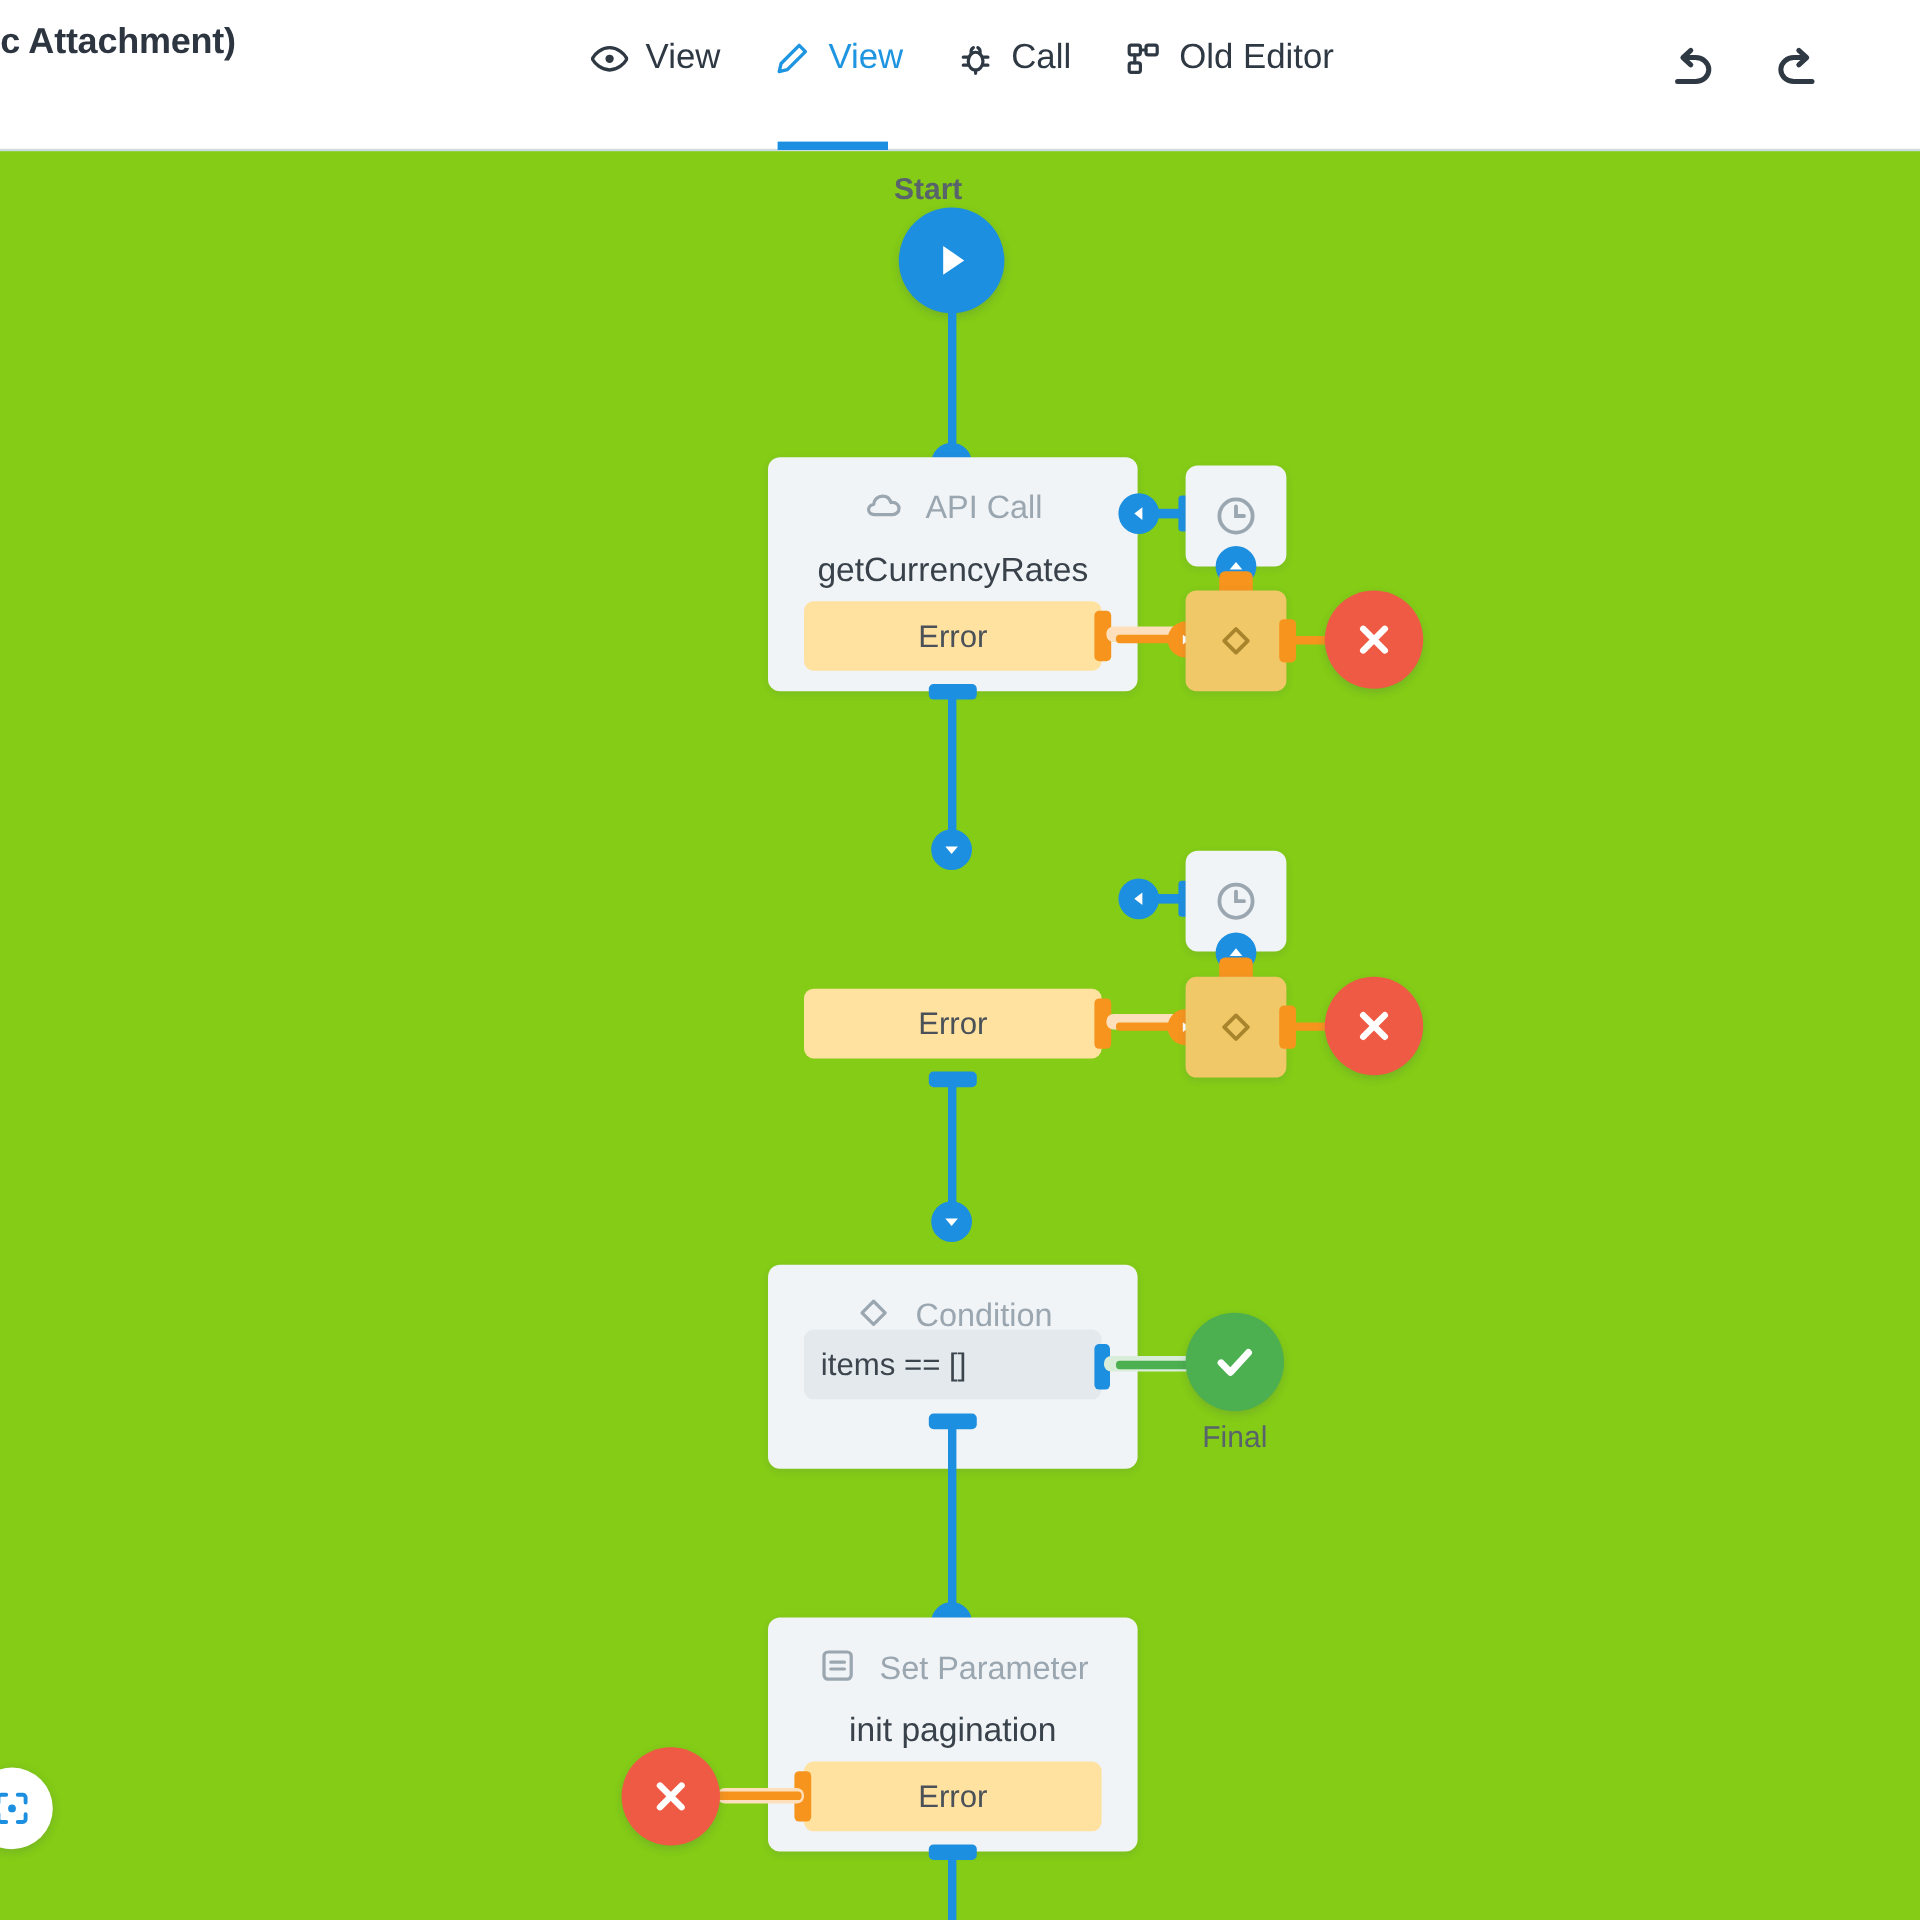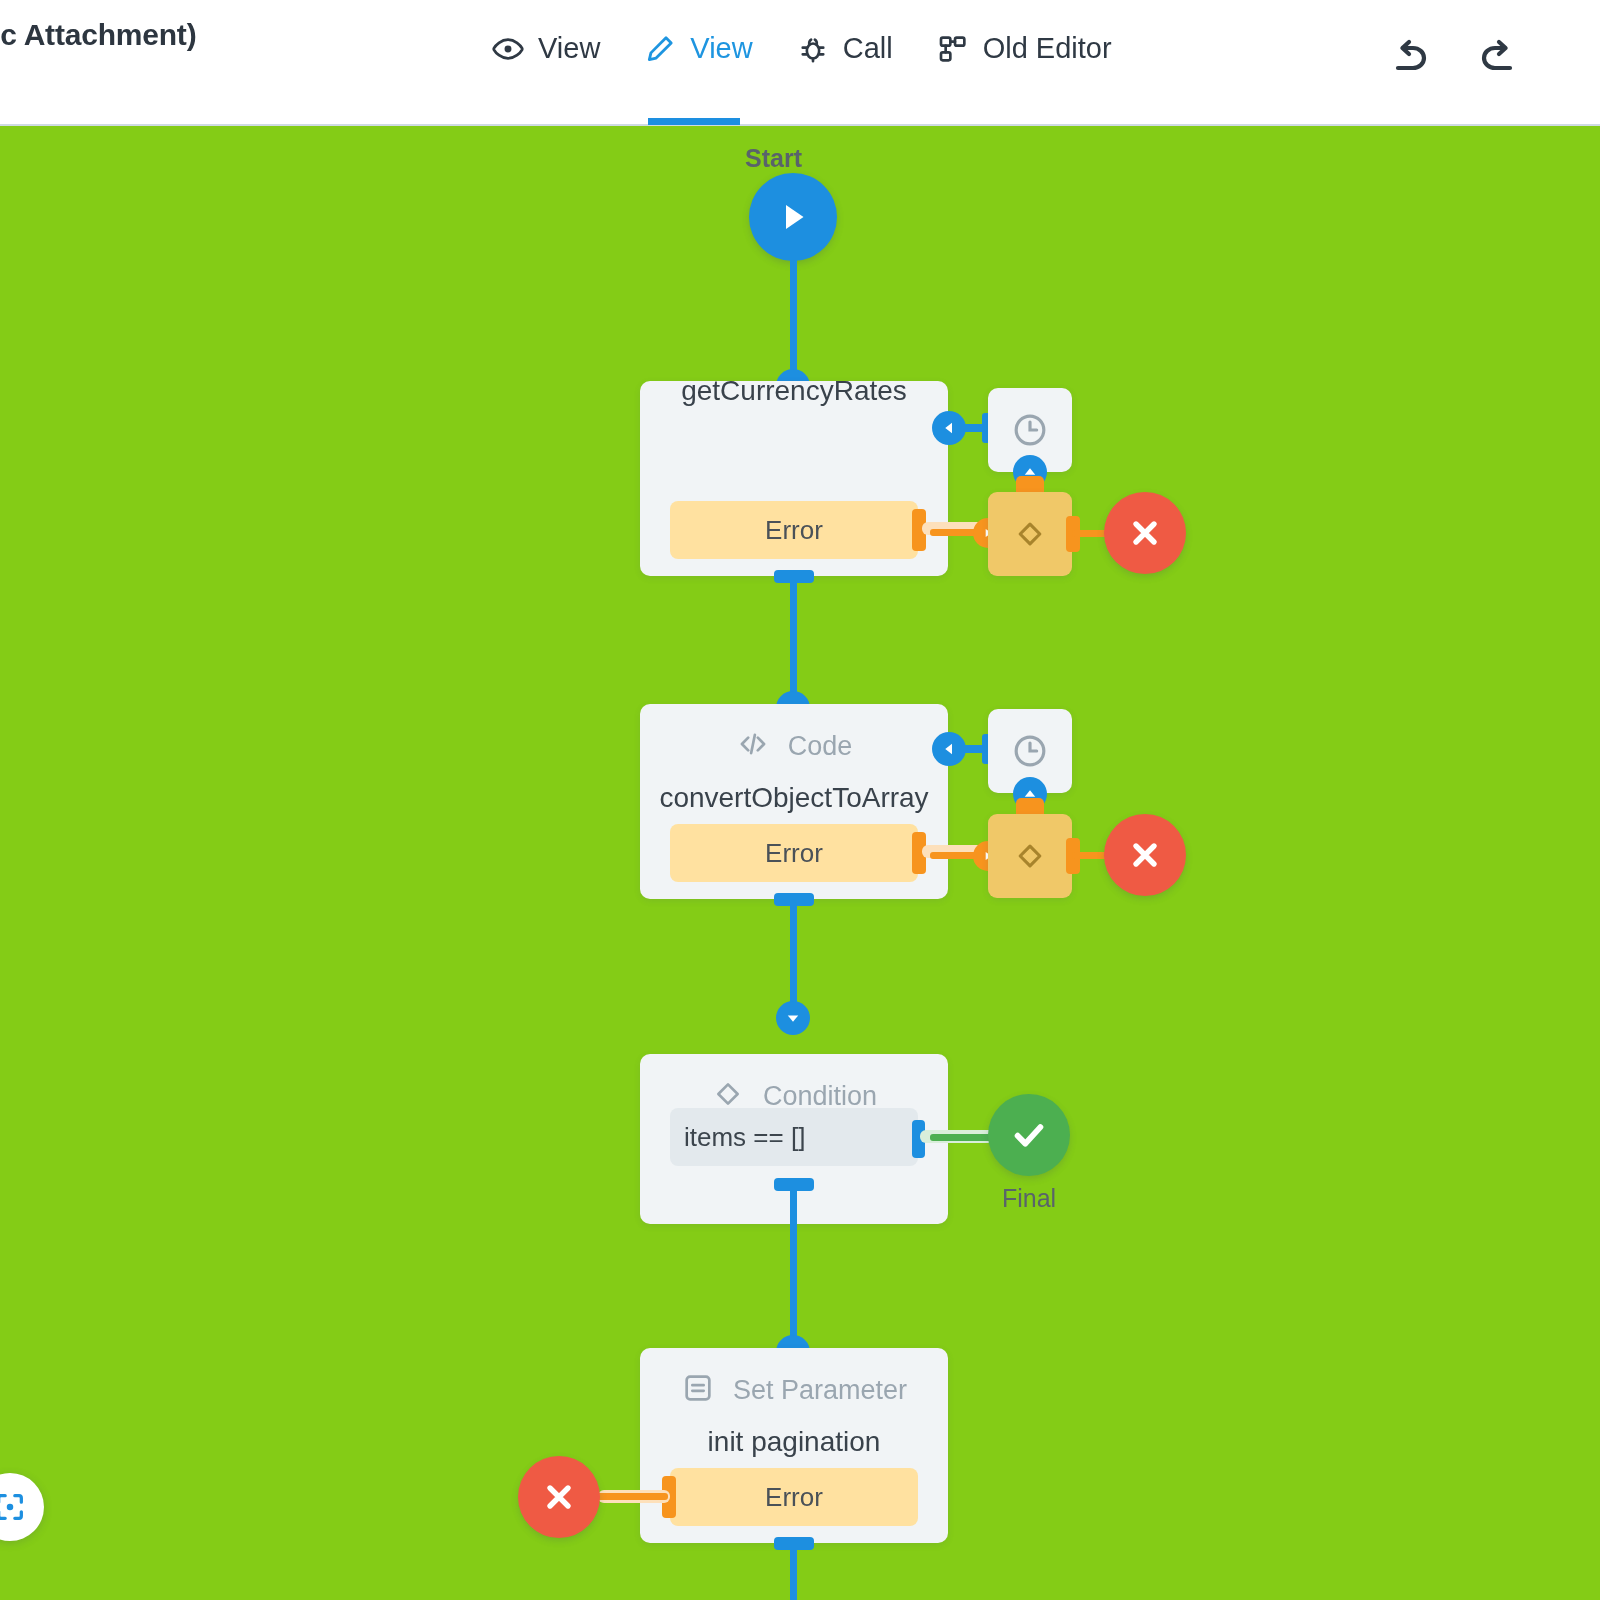--- a/index.html
+++ b/index.html
@@ -301,6 +301,14 @@
   </div>
 
   <div class="card" style="left:640px; top:255px; width:308px; height:195px;">
+    <div class="card-head">
+      <span>
+        <svg width="34" height="34" viewBox="0 0 24 24">
+          <path d="M6.8 17.5h10.6c2.2 0 3.9-1.6 3.9-3.6s-1.7-3.6-3.9-3.6c-.3 0-.6 0-.9.1C15.8 8 13.9 6.7 11.7 6.7 8.8 6.7 6.5 8.8 6.4 11.5c-1.7.2-3 1.5-3 3.1 0 1.7 1.5 2.9 3.4 2.9z" fill="none" stroke="#9aa6b0" stroke-width="1.9" stroke-linejoin="round"></path>
+        </svg>
+      </span>
+      <span class="card-type">API Call</span>
+    </div>
     <div class="card-name">getCurrencyRates</div>
   </div>
   <div class="err-bar" style="left:670px; top:375px; width:248px; height:58px;">Error</div>

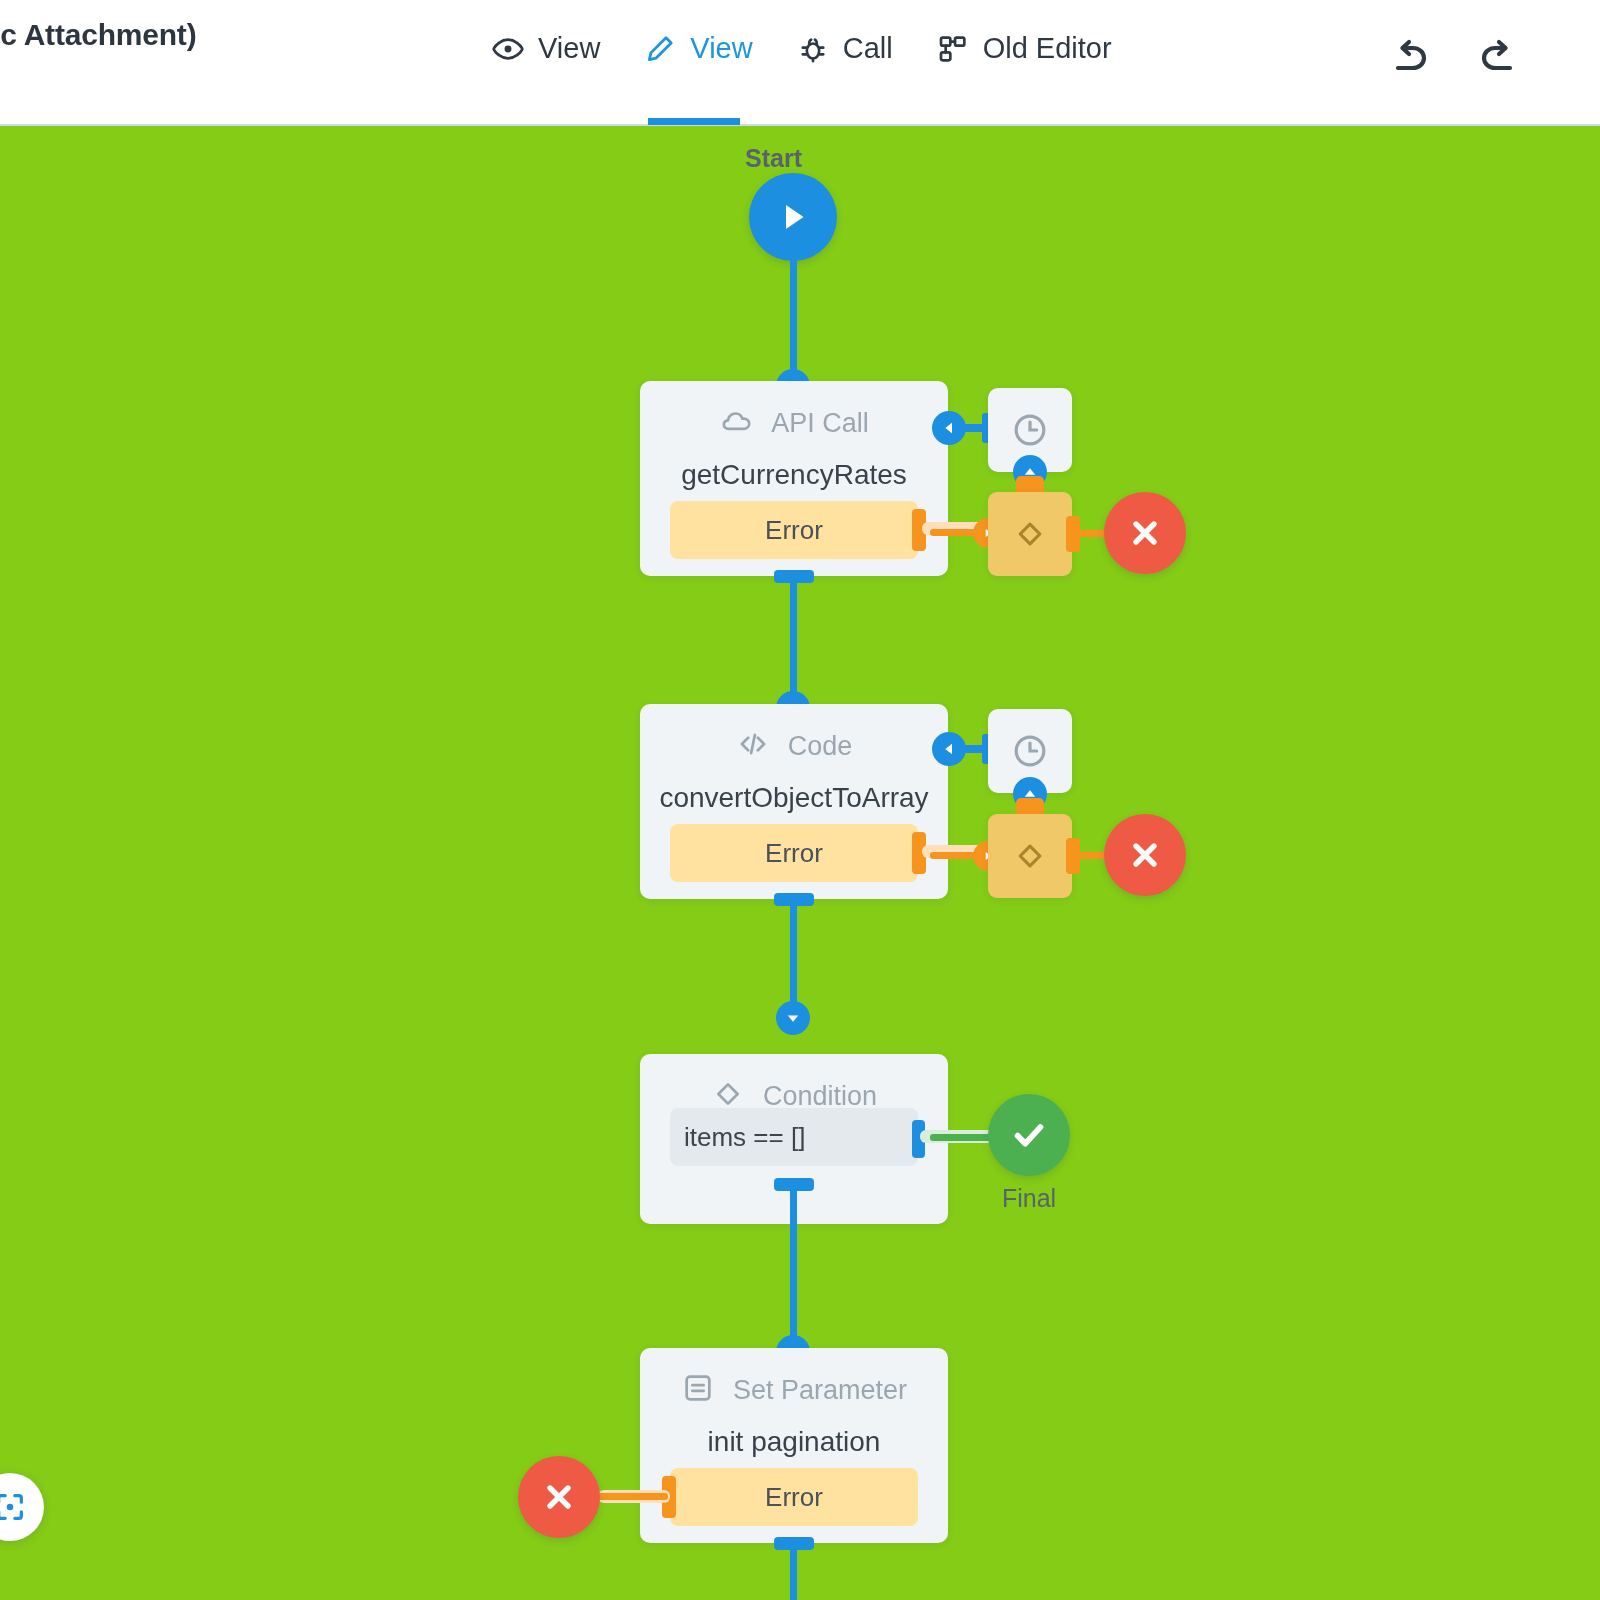--- a/index.html
+++ b/index.html
@@ -363,17 +363,6 @@
       </svg>
   </div>
 
-  <div class="card" style="left:640px; top:578px; width:308px; height:195px;">
-    <div class="card-head">
-      <span>
-        <svg width="34" height="34" viewBox="0 0 24 24">
-          <path d="M8.6 7.5L4.2 12l4.4 4.5M15.4 7.5L19.8 12l-4.4 4.5M13.3 5.6l-2.6 12.8" fill="none" stroke="#9aa6b0" stroke-width="1.9" stroke-linecap="round" stroke-linejoin="round"></path>
-        </svg>
-      </span>
-      <span class="card-type">Code</span>
-    </div>
-    <div class="card-name">convertObjectToArray</div>
-  </div>
   <div class="err-bar" style="left:670px; top:698px; width:248px; height:58px;">Error</div>
   <div class="port port-orange" style="left:912px; top:706px; width:14px; height:42px;"></div>
 

